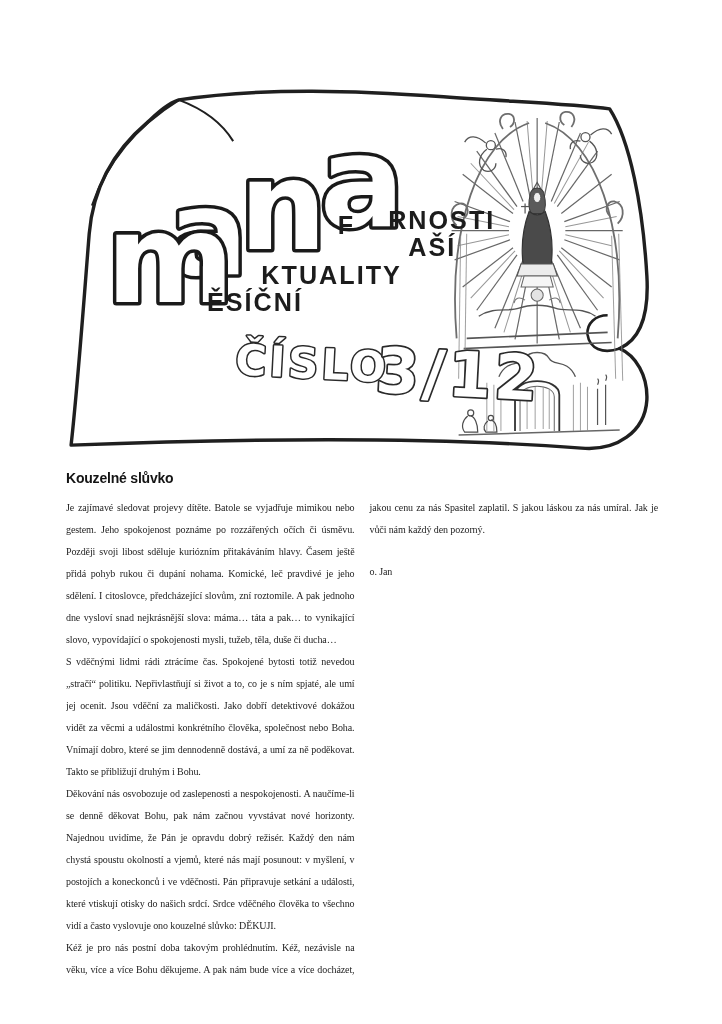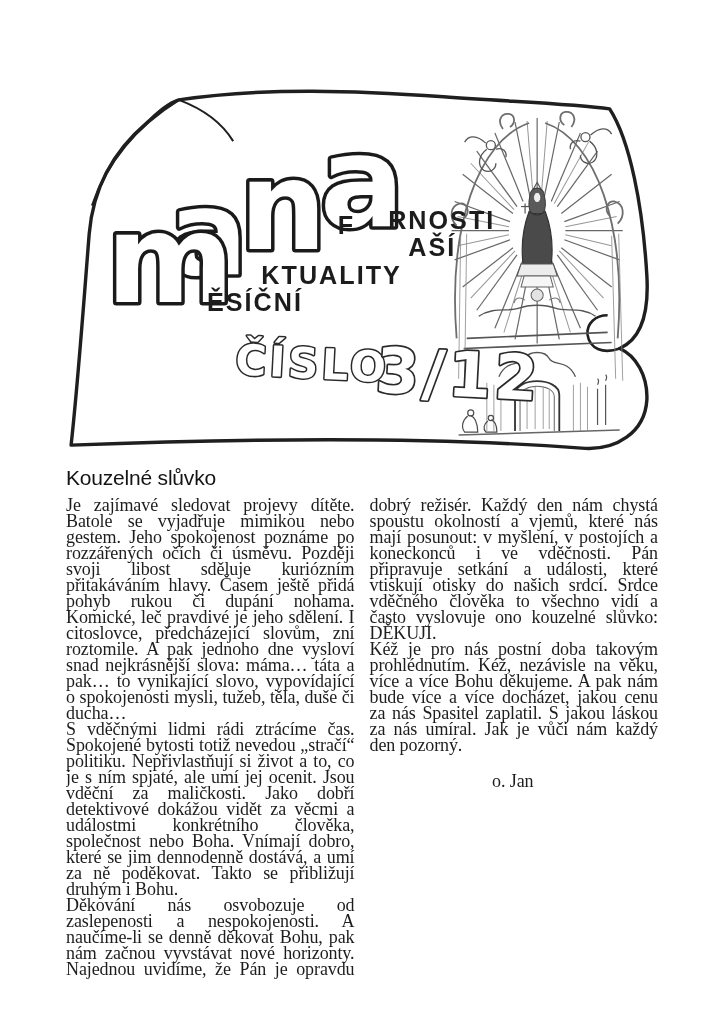--- a/index.html
+++ b/index.html
@@ -47,8 +47,8 @@
   .article h1{
     margin:0 0 7px 0;
     font-family:"Liberation Sans", sans-serif;
-    font-weight:normal;
-    font-size:21px;
+    font-weight:bold;
+    font-size:14px;
     line-height:24px;
     color:#141414;
     letter-spacing:-0.2px;

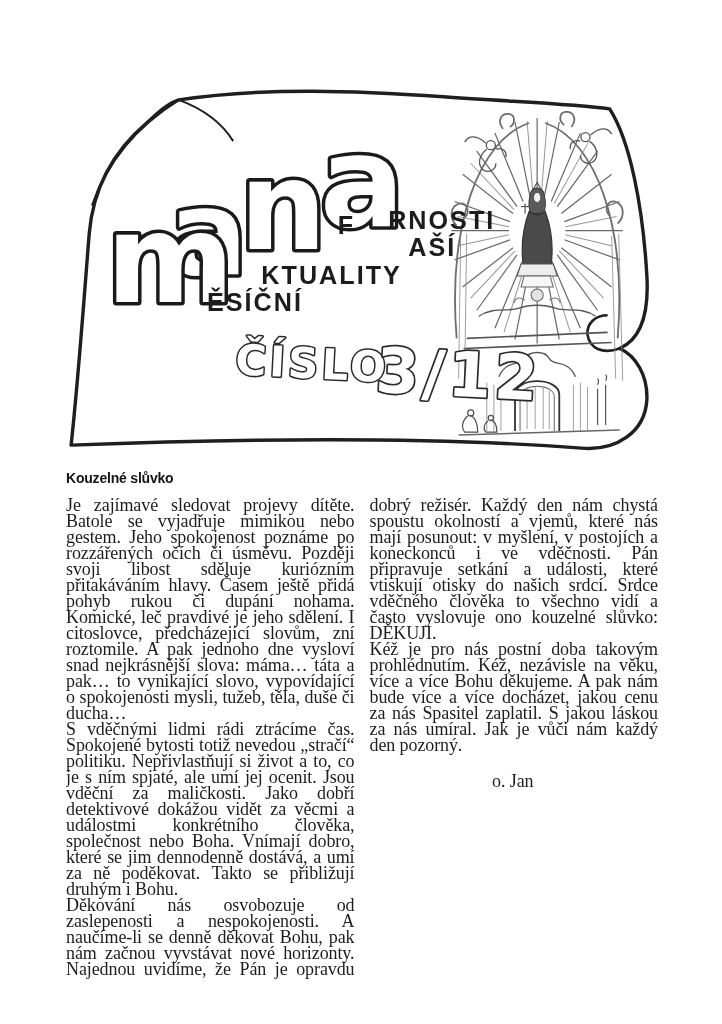--- a/index.html
+++ b/index.html
@@ -59,8 +59,8 @@
     column-fill:auto;
     height:494px;
     overflow:hidden;
-    font-size:18px;
-    line-height:16px;
+    font-size:10px;
+    line-height:22px;
     text-align:justify;
     letter-spacing:-0.1px;
     hyphens:auto;

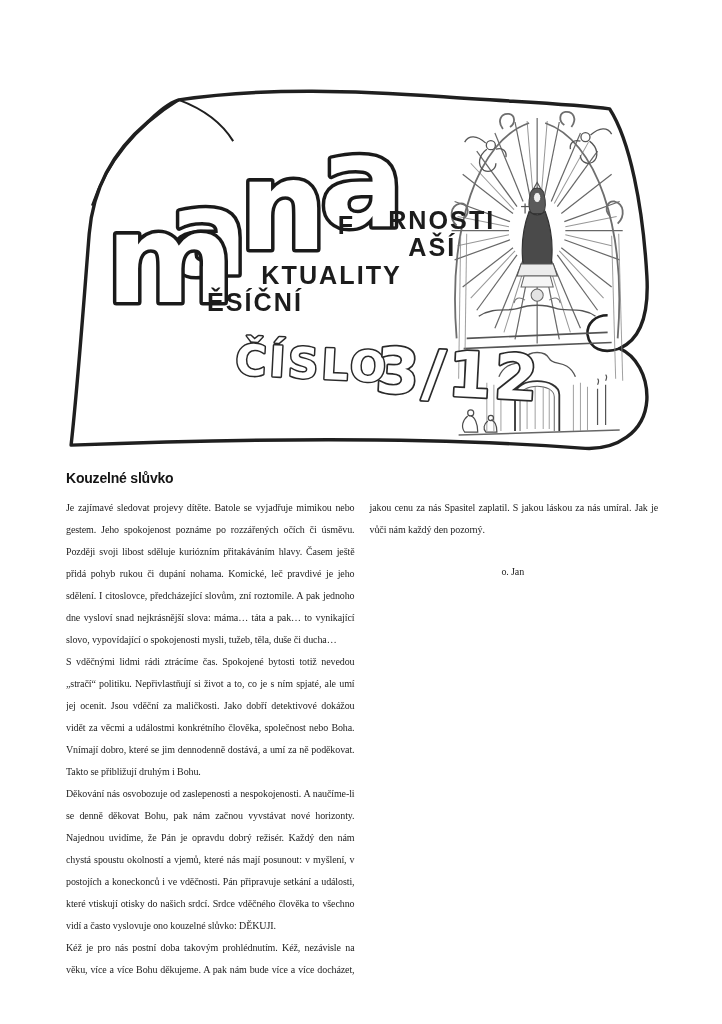--- a/index.html
+++ b/index.html
@@ -68,7 +68,7 @@
   }
   .columns p{margin:0;}
   .signature{
-    text-align:center;
+    text-align:left;
     margin-top:20px;
     padding-right:2px;
   }

